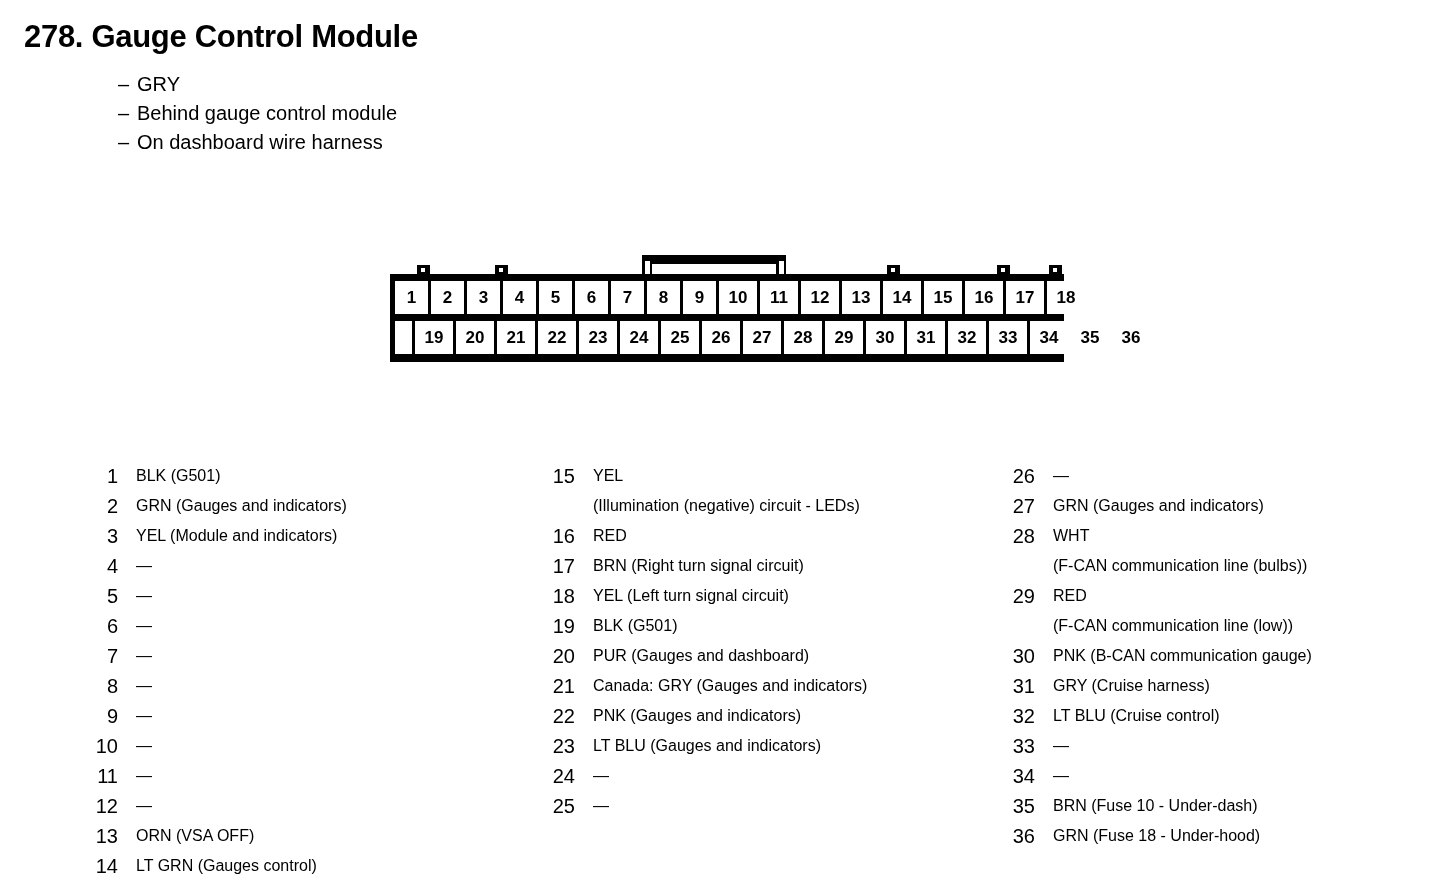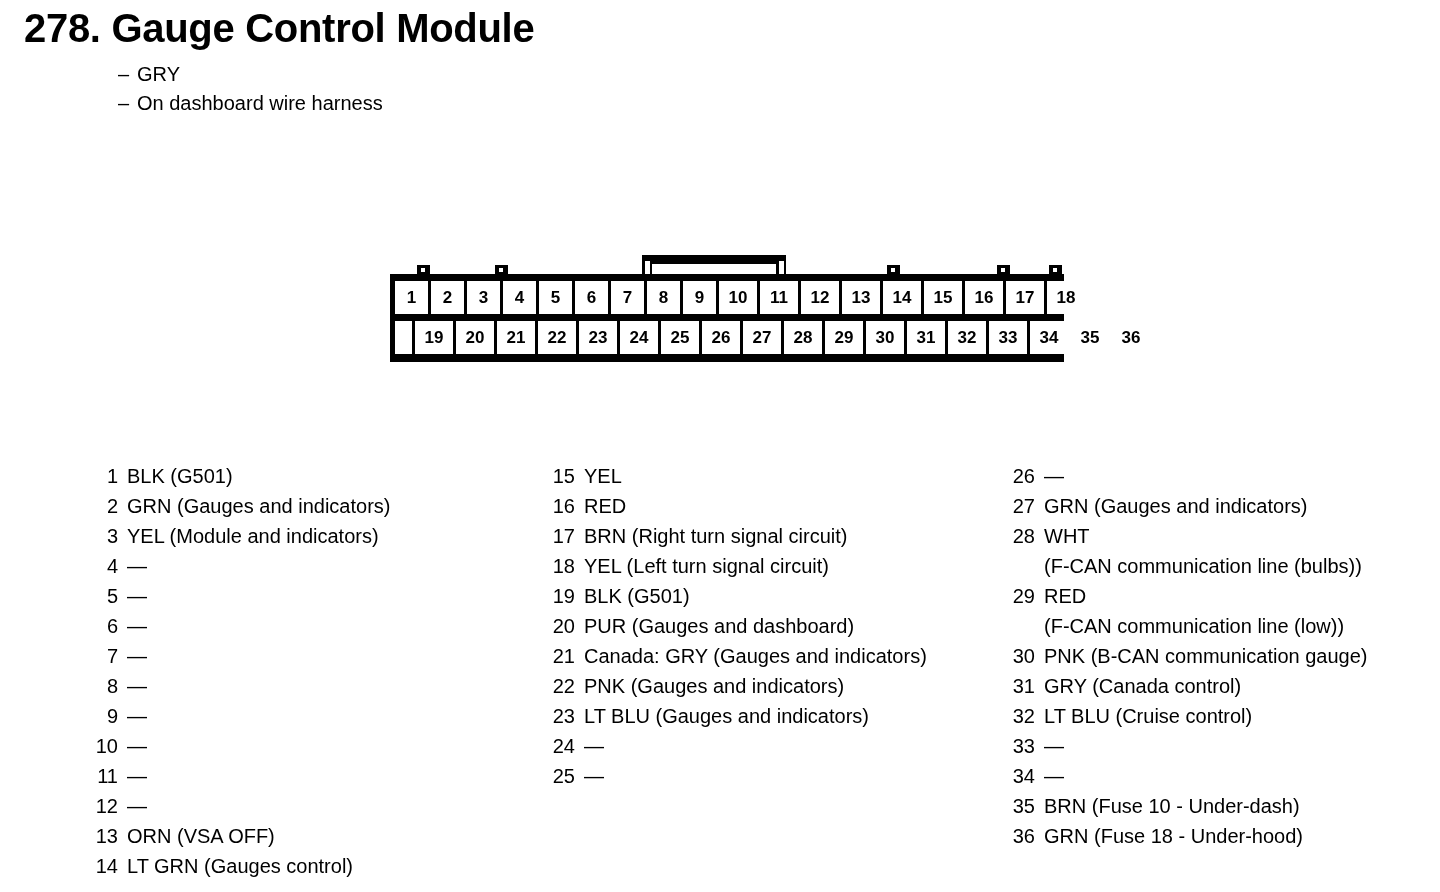--- a/index.html
+++ b/index.html
@@ -20,8 +20,8 @@
   #page-title {
     position: absolute;
     left: 24px;
-    top: 6px;
-    font-size: 40px;
+    top: 19px;
+    font-size: 31px;
     font-weight: bold;
     letter-spacing: -0.3px;
     white-space: nowrap;

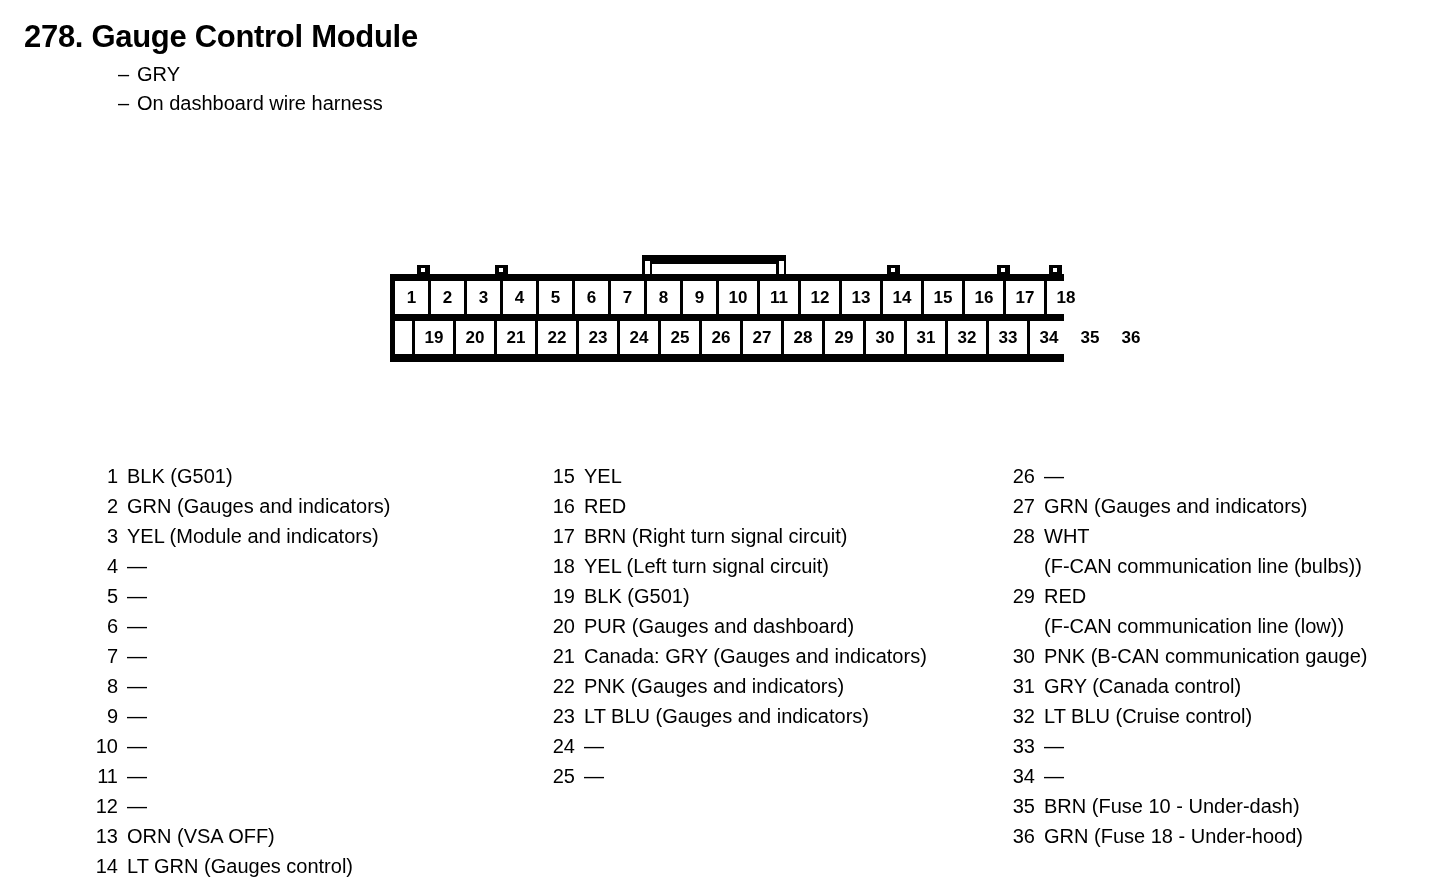--- a/index.html
+++ b/index.html
@@ -29,7 +29,7 @@
   #subtitle-list {
     position: absolute;
     left: 118px;
-    top: 60px;
+    top: 70px;
   }
   .subtitle-line {
     font-size: 20px;

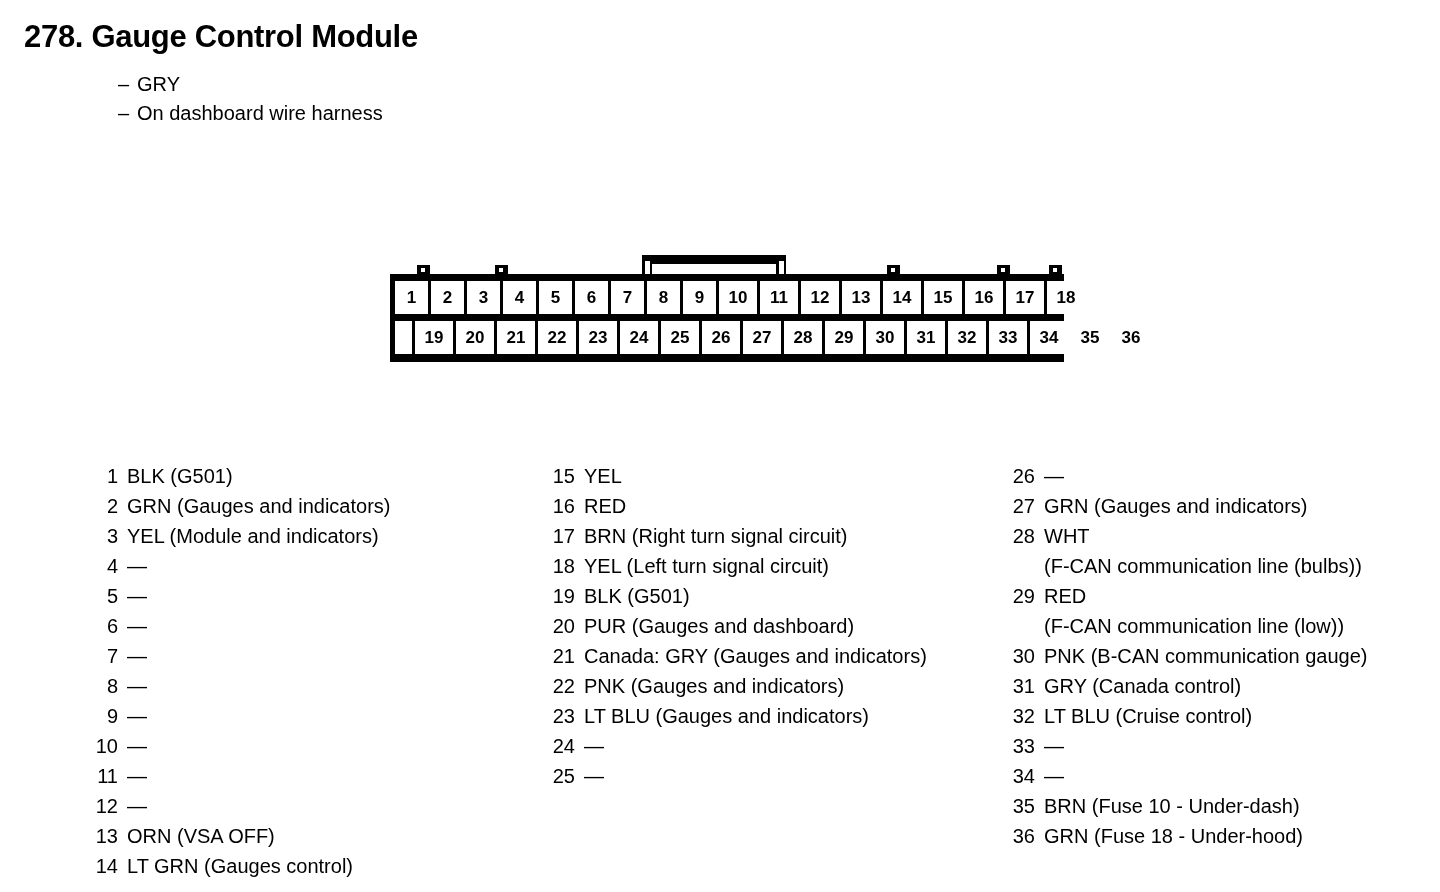--- a/index.html
+++ b/index.html
@@ -182,6 +182,9 @@
 <div id="subtitle-list">
   <div class="subtitle-line">
     <span class="subtitle-dash">–</span><span>GRY</span>
+  </div>
+  <div class="subtitle-line">
+    <span class="subtitle-dash">–</span><span>Behind gauge control module</span>
   </div>
   <div class="subtitle-line">
     <span class="subtitle-dash">–</span><span>On dashboard wire harness</span>

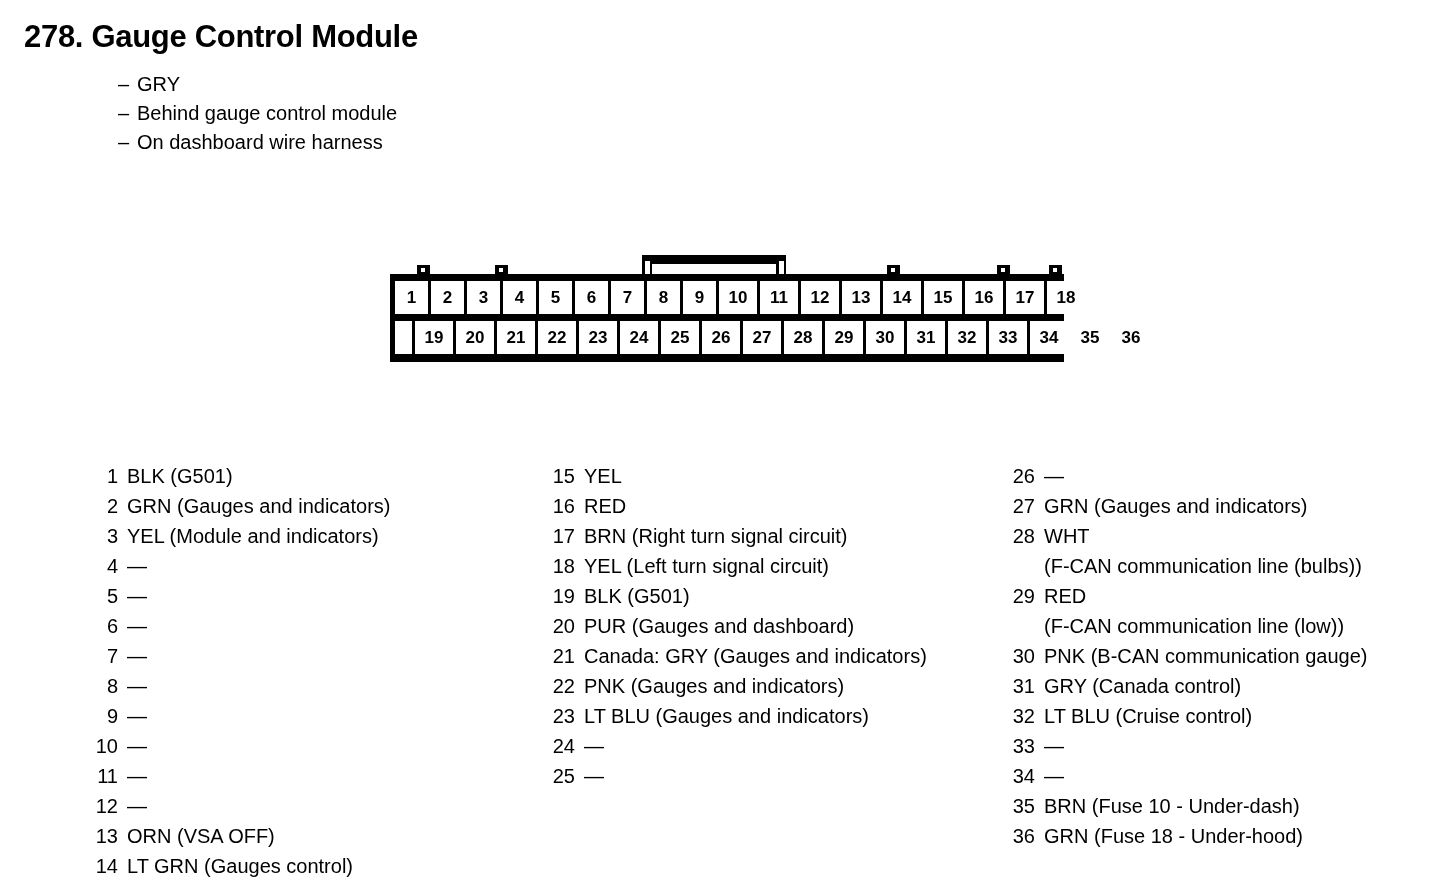--- a/index.html
+++ b/index.html
@@ -166,8 +166,8 @@
   }
   .legend-desc {
     flex: 1 1 auto;
-    margin-left: 9px;
-    font-size: 20px;
+    margin-left: 18px;
+    font-size: 16px;
     line-height: 30px;
   }
   .legend-desc .l2 {

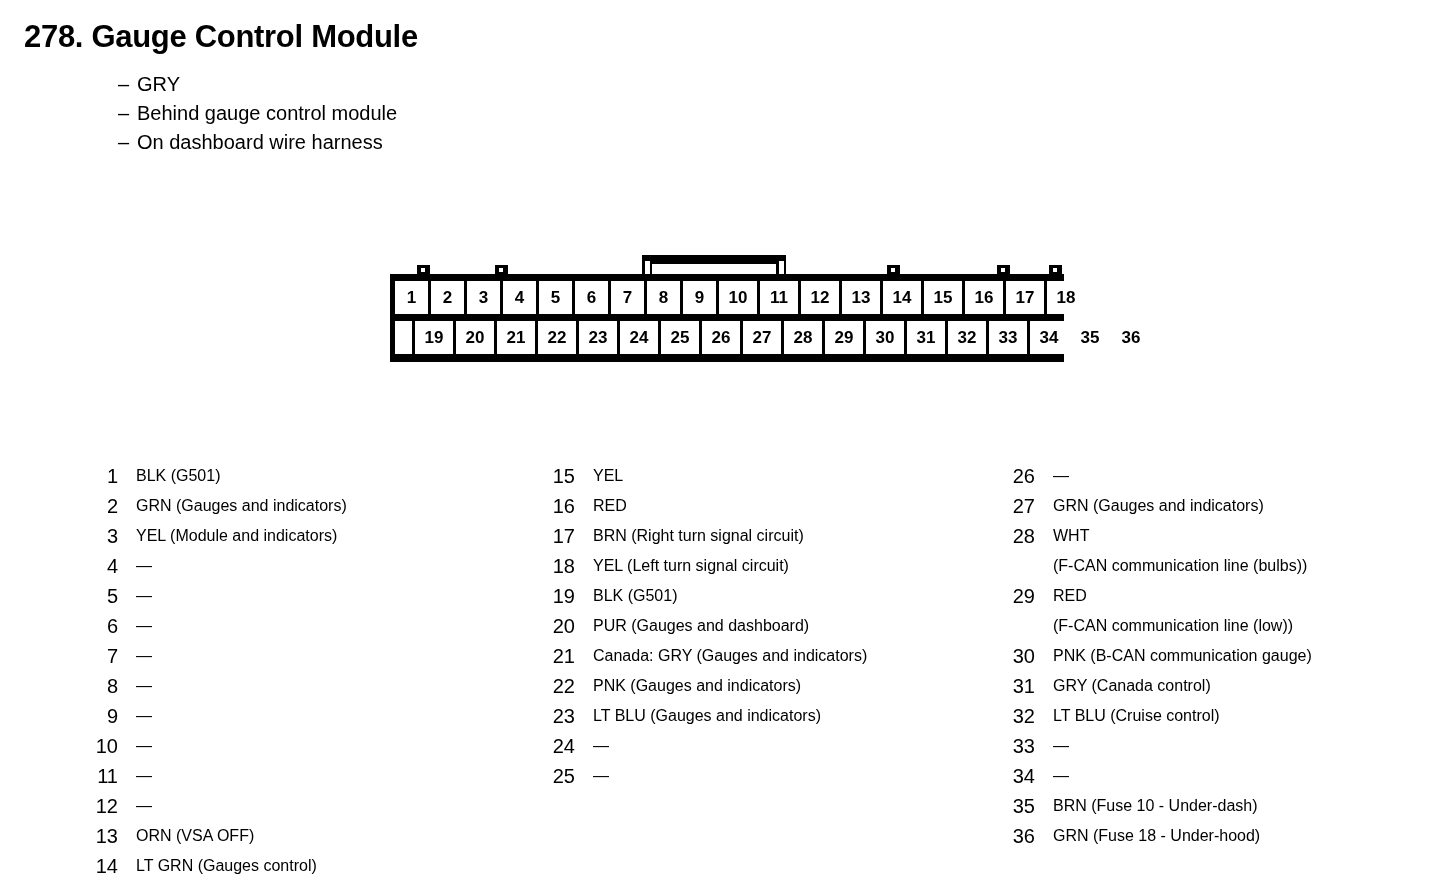--- a/index.html
+++ b/index.html
@@ -323,7 +323,7 @@
 <div class="legend-col" id="legend-col-2">
     <div class="legend-item">
       <div class="legend-num">15</div>
-      <div class="legend-desc"><span>YEL</span></div>
+      <div class="legend-desc"><span>YEL</span><span class="l2">(Illumination (negative) circuit - LEDs)</span></div>
     </div>
     <div class="legend-item">
       <div class="legend-num">16</div>

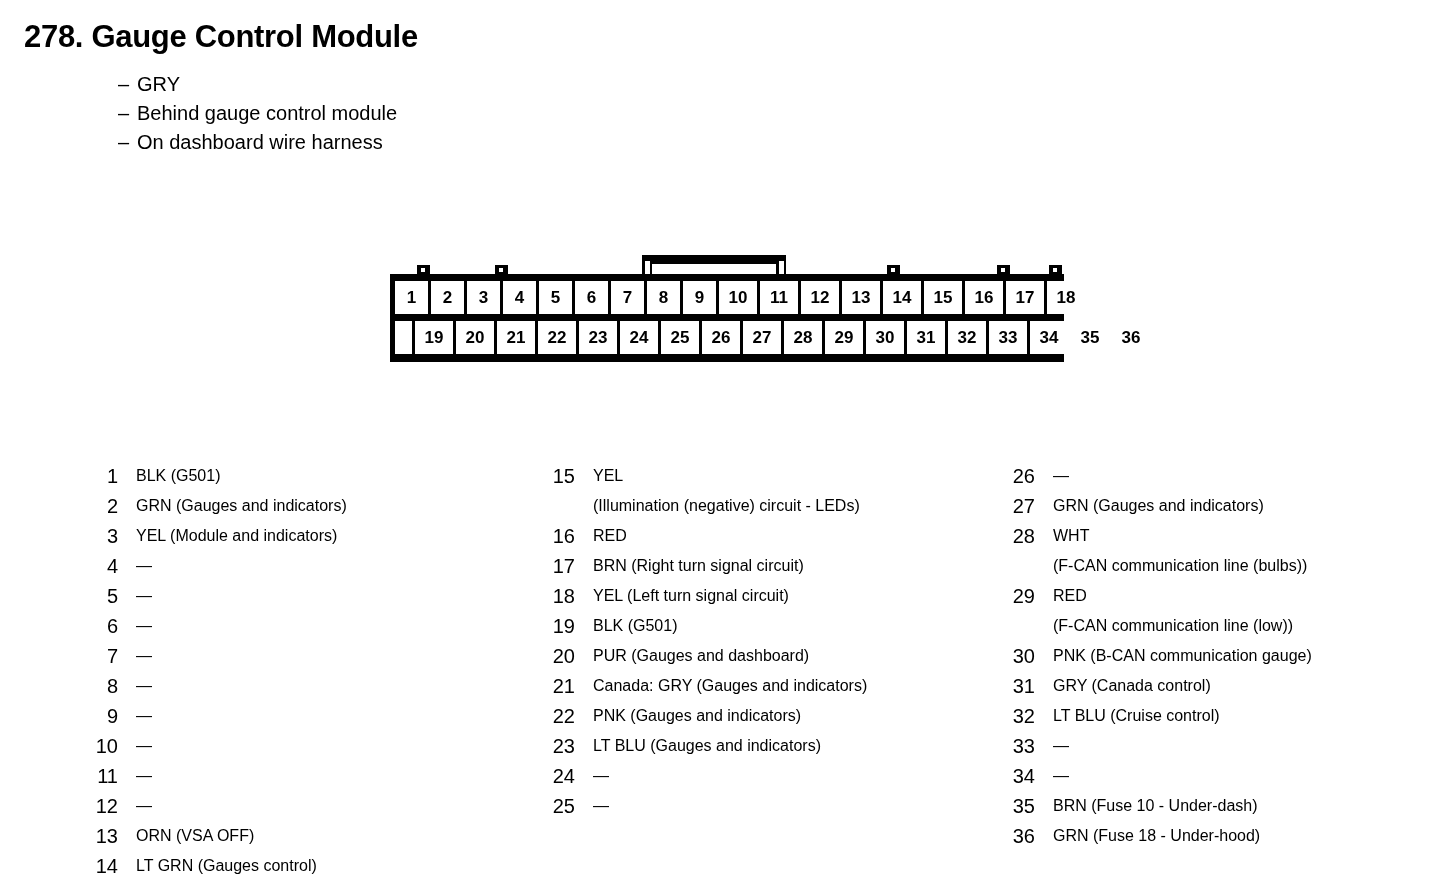--- a/index.html
+++ b/index.html
@@ -389,7 +389,7 @@
     </div>
     <div class="legend-item">
       <div class="legend-num">31</div>
-      <div class="legend-desc"><span>GRY (Canada control)</span></div>
+      <div class="legend-desc"><span>GRY (Cruise harness)</span></div>
     </div>
     <div class="legend-item">
       <div class="legend-num">32</div>

